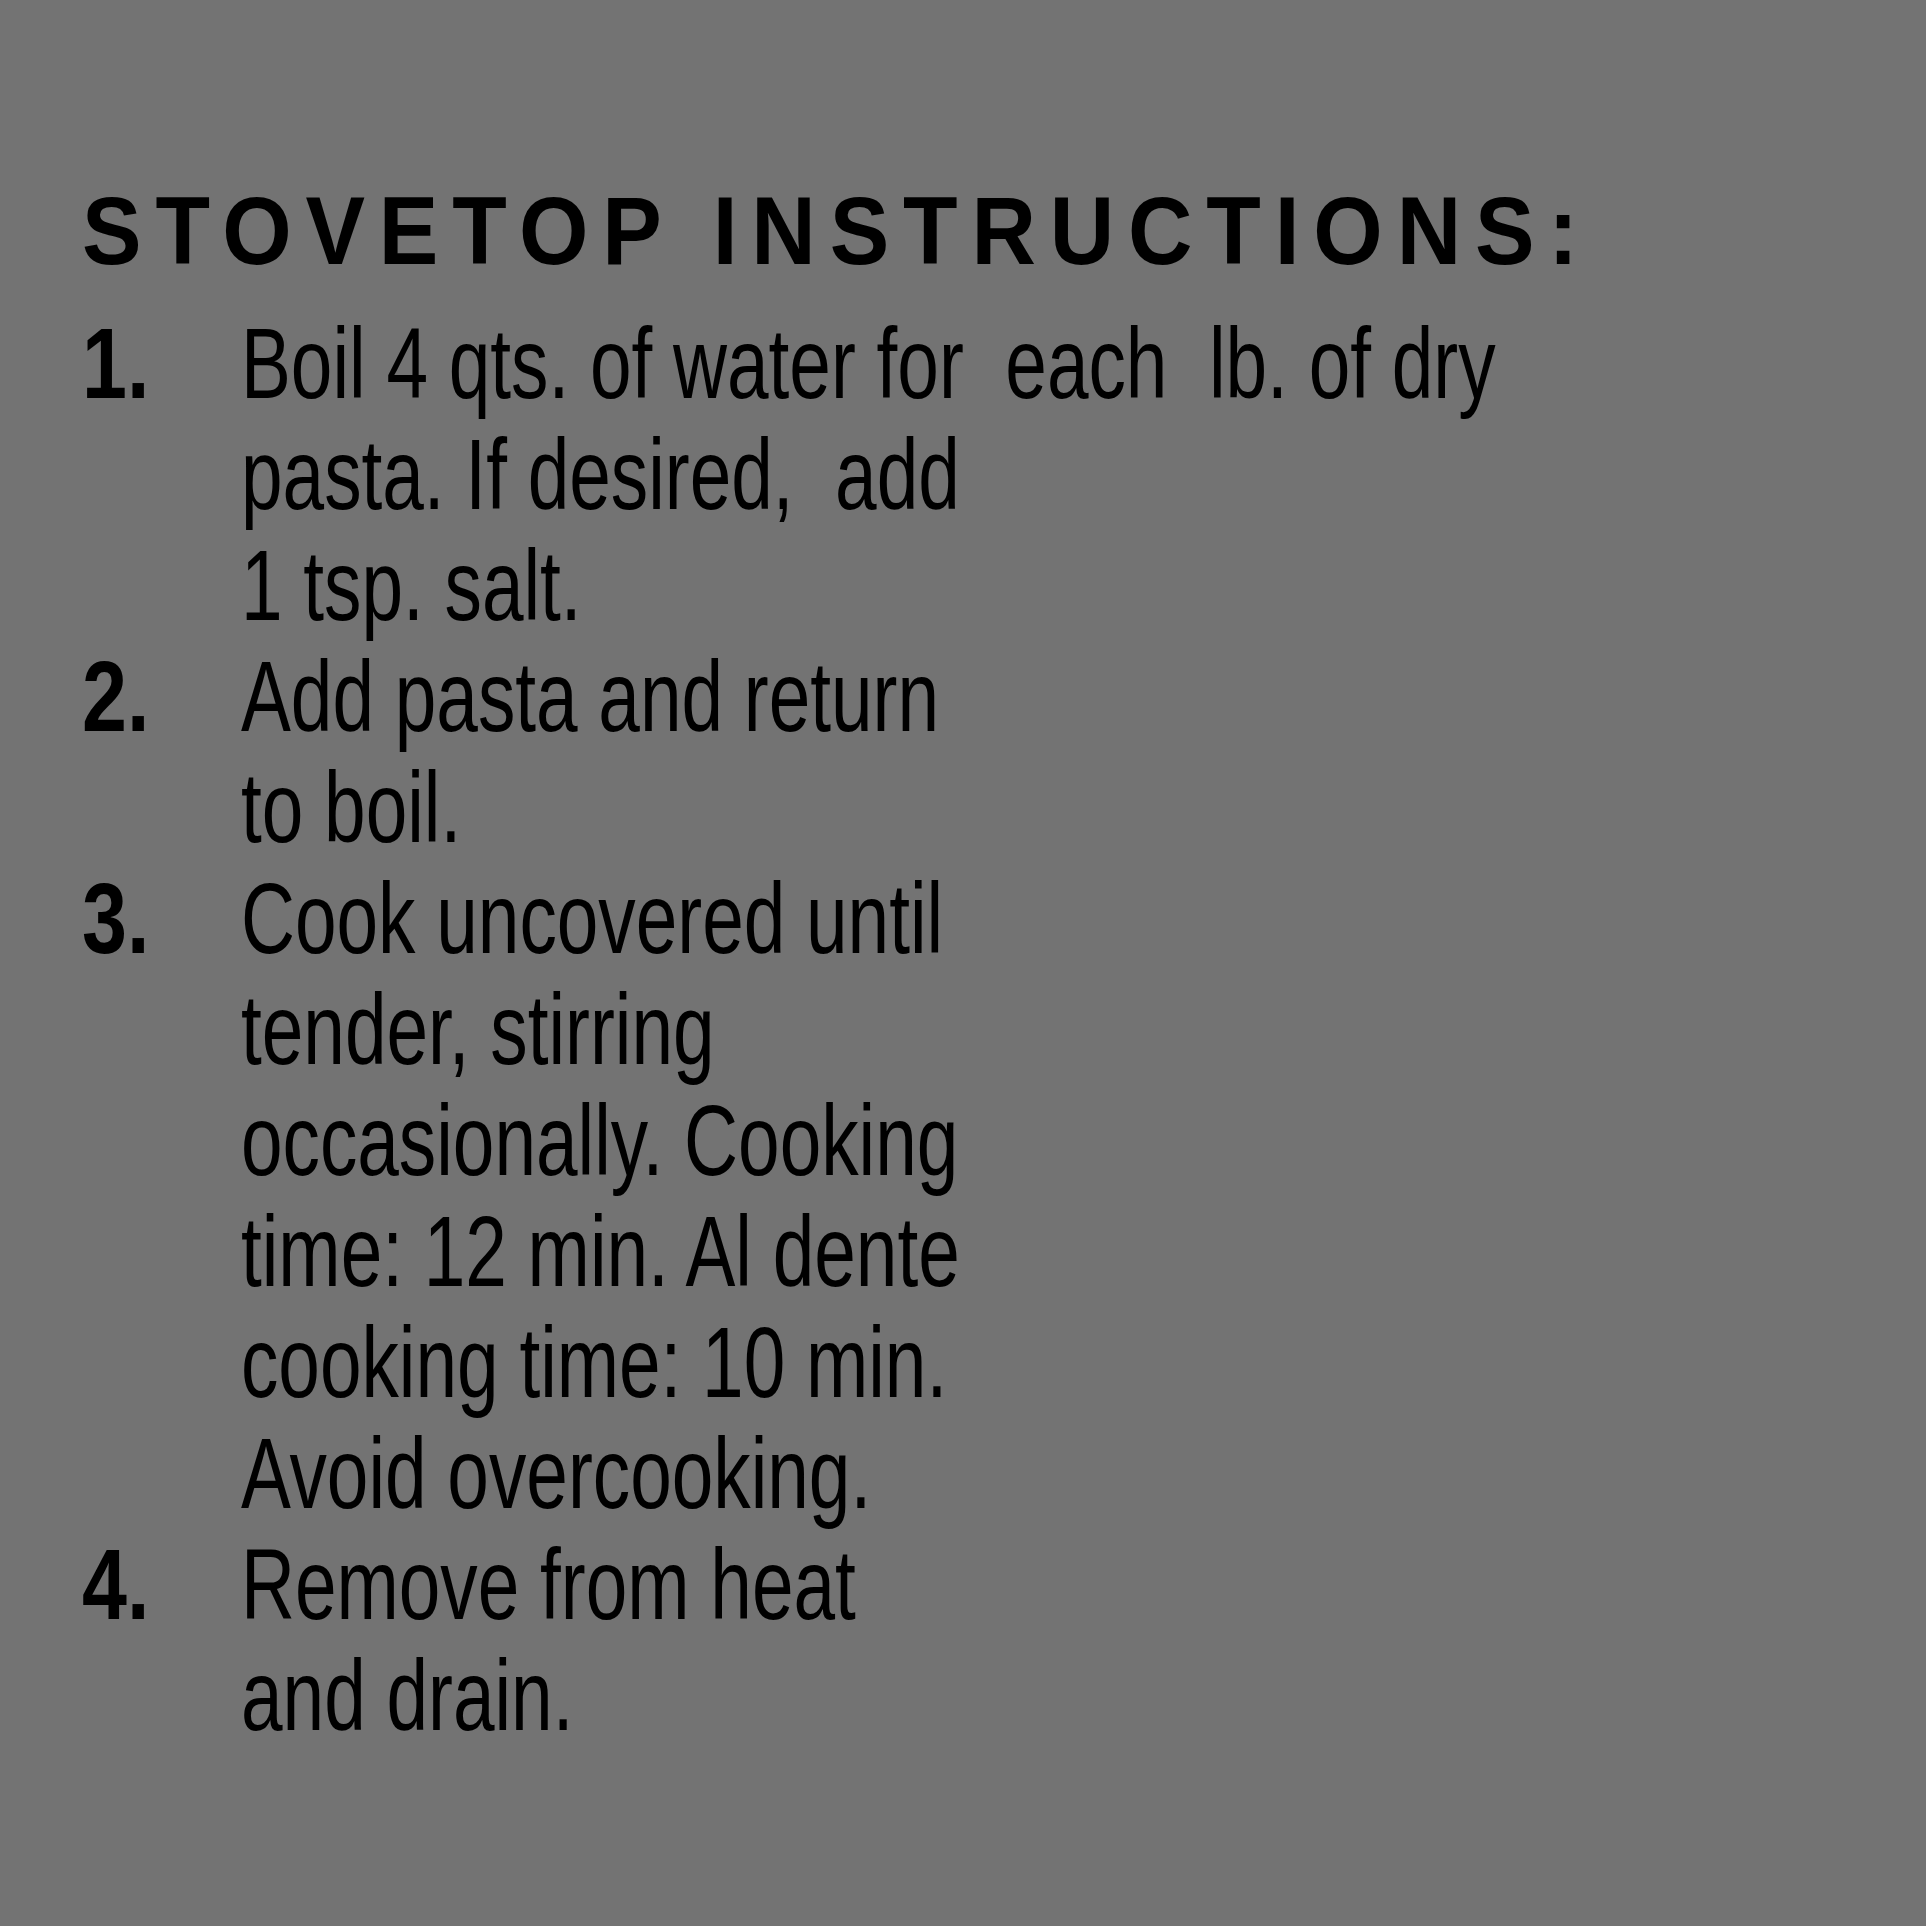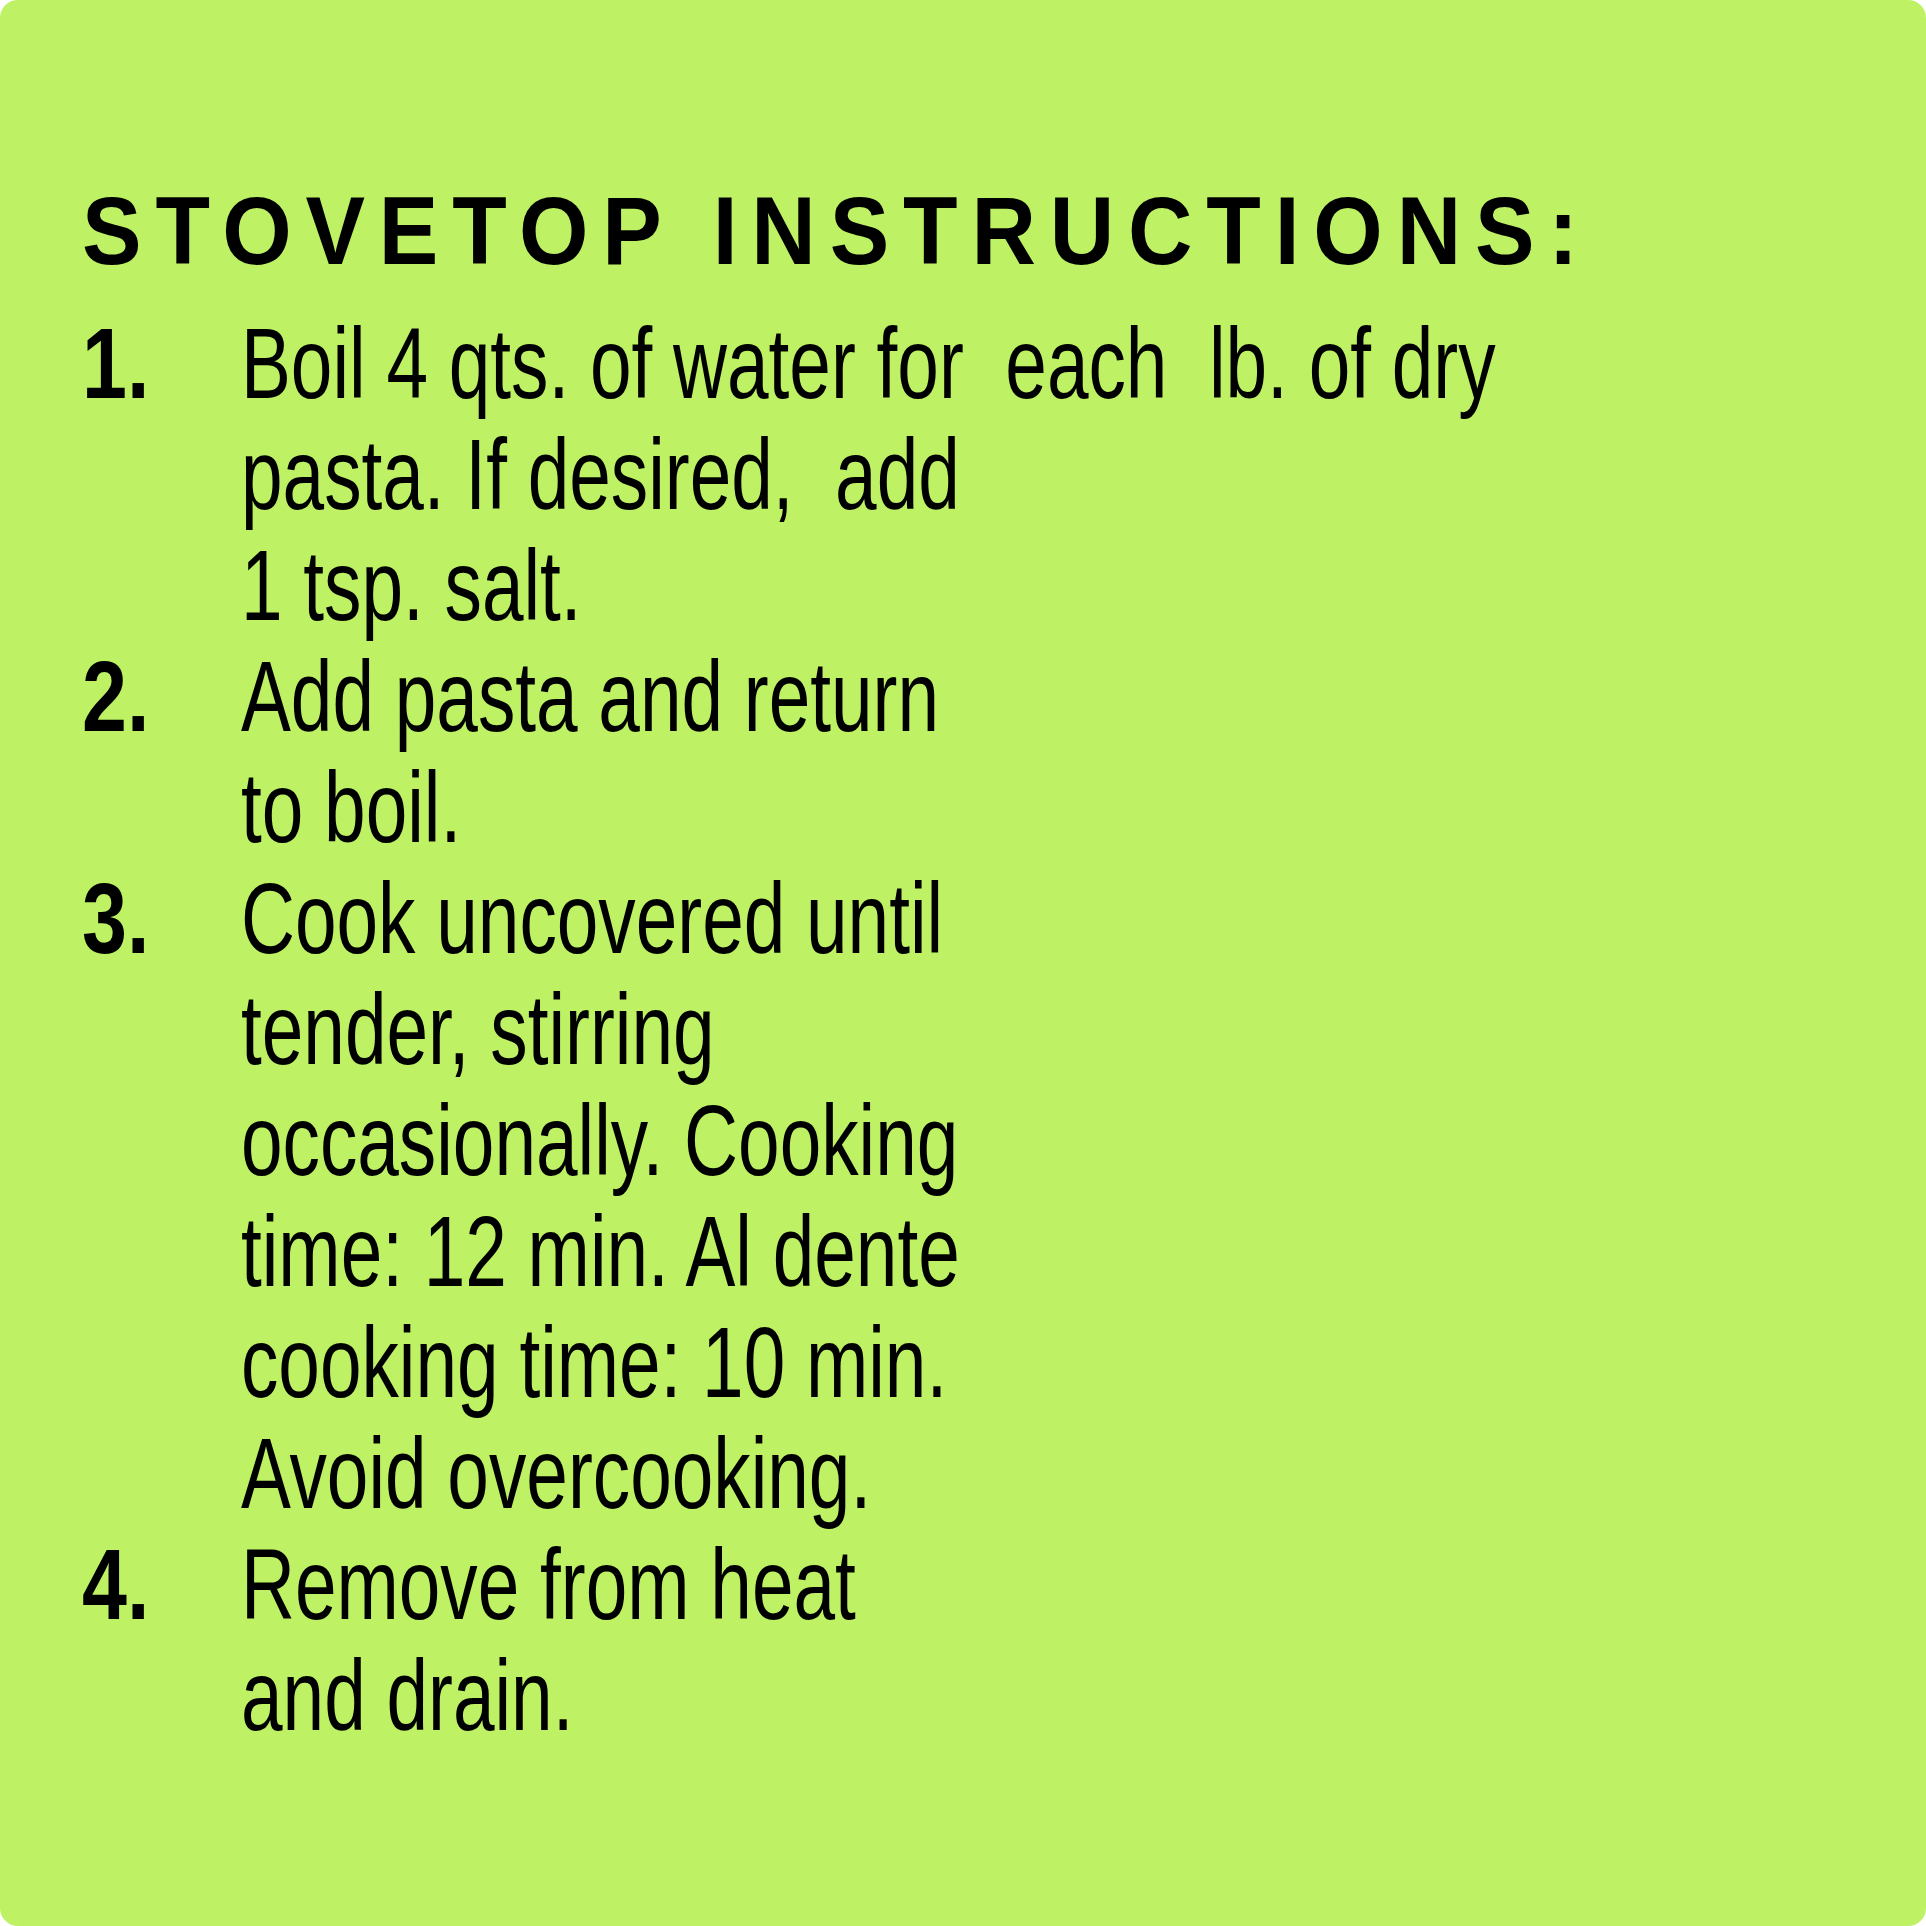--- a/index.html
+++ b/index.html
@@ -11,11 +11,10 @@
     position: relative;
     width: 1926px;
     height: 1926px;
-    background: #bef264;
+    background: #737373;
     color: #000000;
     font-family: "Liberation Sans", sans-serif;
     overflow: hidden;
-    border-radius: 18px;
   }
   .content {
     position: absolute;

